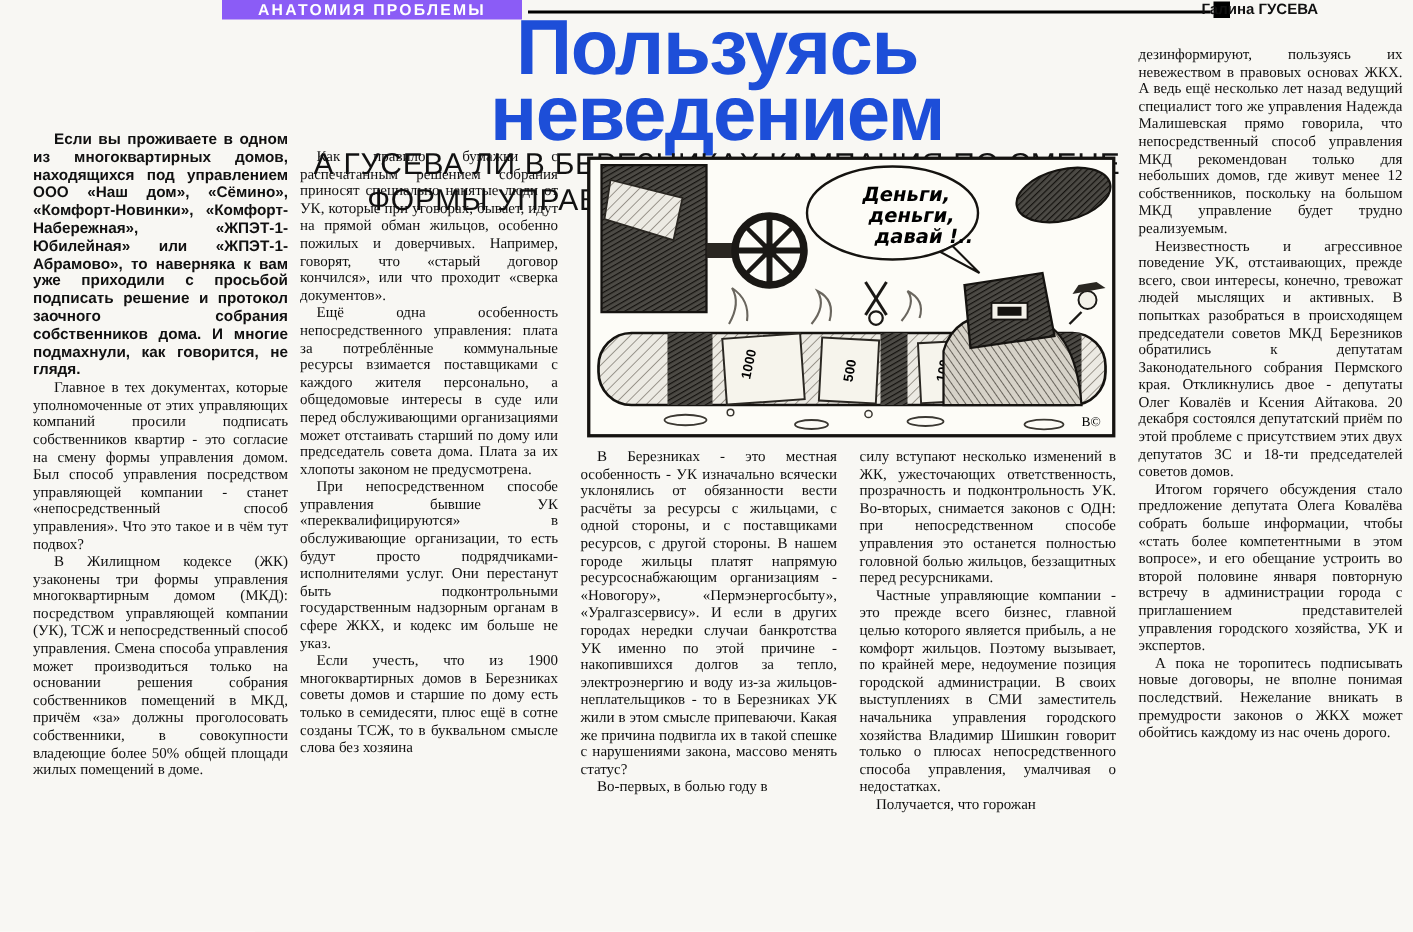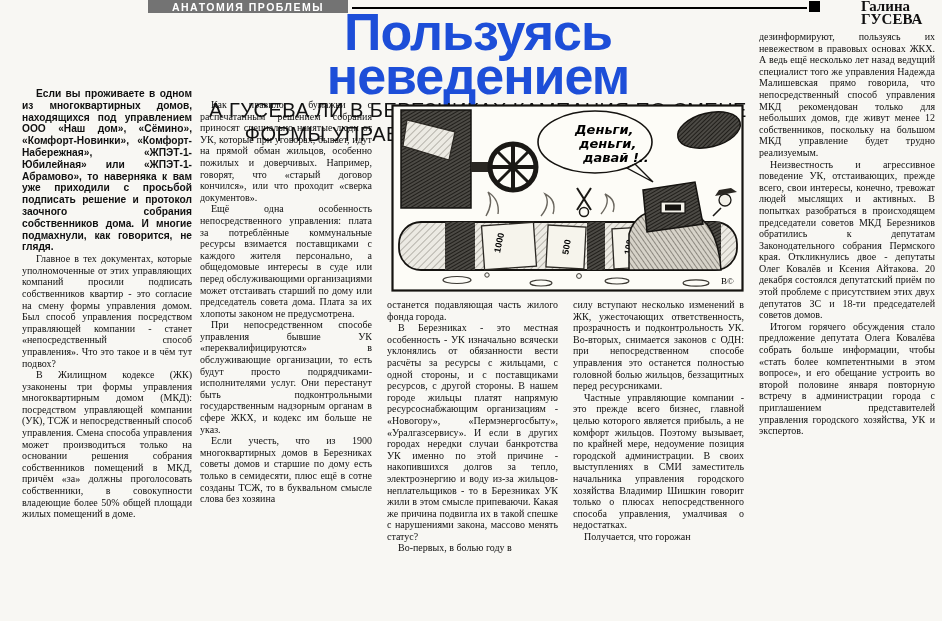--- a/index.html
+++ b/index.html
@@ -5,7 +5,7 @@
   html,body{margin:0;padding:0;}
   .page{position:relative;width:942px;height:621px;background:#f8f7f3;color:#101010;
         font-family:"Liberation Serif",serif;overflow:hidden;}
-  .rubric{position:absolute;left:148px;top:0;width:200px;height:13px;background:#737373;
+  .rubric{position:absolute;left:148px;top:0;width:200px;height:13px;background:#8b5cf6;
           color:#fff;font-family:"Liberation Sans",sans-serif;font-weight:bold;
           font-size:10.5px;line-height:14px;text-align:center;letter-spacing:1.5px;}
   .byline-rule{position:absolute;left:352px;top:7px;width:455px;height:2px;background:#000;}

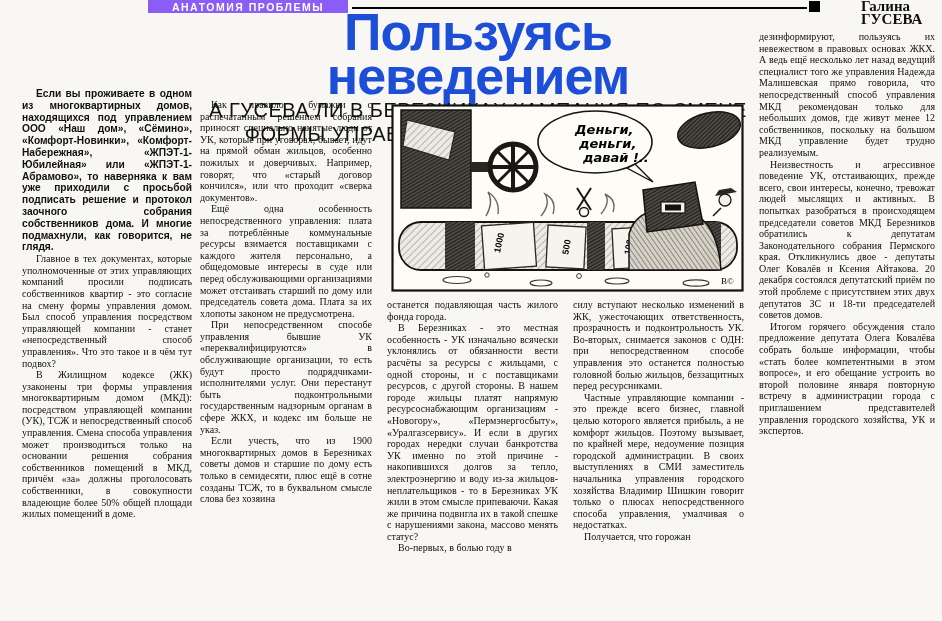--- a/index.html
+++ b/index.html
@@ -10,8 +10,8 @@
           font-size:10.5px;line-height:14px;text-align:center;letter-spacing:1.5px;}
   .byline-rule{position:absolute;left:352px;top:7px;width:455px;height:2px;background:#000;}
   .byline-square{position:absolute;left:809px;top:1px;width:11px;height:11px;background:#000;}
-  .byline{position:absolute;left:861px;top:0;font-family:Liberation Serif, serif;
-          font-weight:bold;font-size:15px;line-height:13px;}
+  .byline{position:absolute;left:801px;top:0;font-family:Liberation Sans, sans-serif;
+          font-weight:bold;font-size:10px;line-height:13px;}
   .headline{position:absolute;left:200px;top:10px;width:556px;text-align:center;
             font-family:"Liberation Sans",sans-serif;}
   .headline h1{margin:0;font-size:52px;line-height:44px;font-weight:bold;

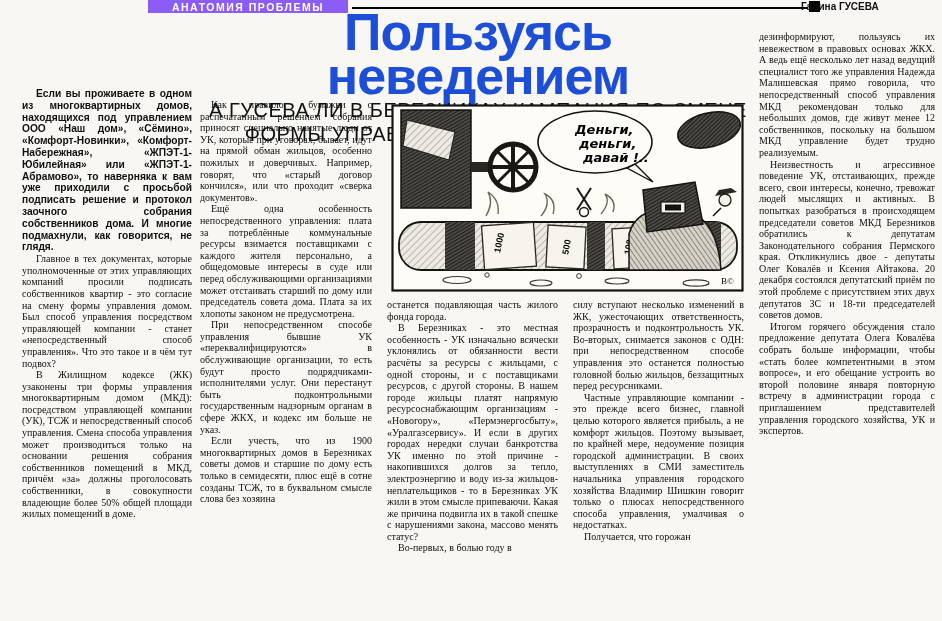--- a/index.html
+++ b/index.html
@@ -147,7 +147,6 @@
   </div>
 
   <div class="col" id="col3">
-    <p class="noindent">останется подавляющая часть жилого фонда города.</p>
     <p>В Березниках - это местная особенность - УК изначально всячески уклонялись от обязанности вести расчёты за ресурсы с жильцами, с одной стороны, и с поставщиками ресурсов, с другой стороны. В нашем городе жильцы платят напрямую ресурсоснабжающим организациям - «Новогору», «Пермэнергосбыту», «Уралгазсервису». И если в других городах нередки случаи банкротства УК именно по этой причине - накопившихся долгов за тепло, электроэнергию и воду из-за жильцов-неплательщиков - то в Березниках УК жили в этом смысле припеваючи. Какая же причина подвигла их в такой спешке с нарушениями закона, массово менять статус?</p>
     <p>Во-первых, в болью году в</p>
   </div>

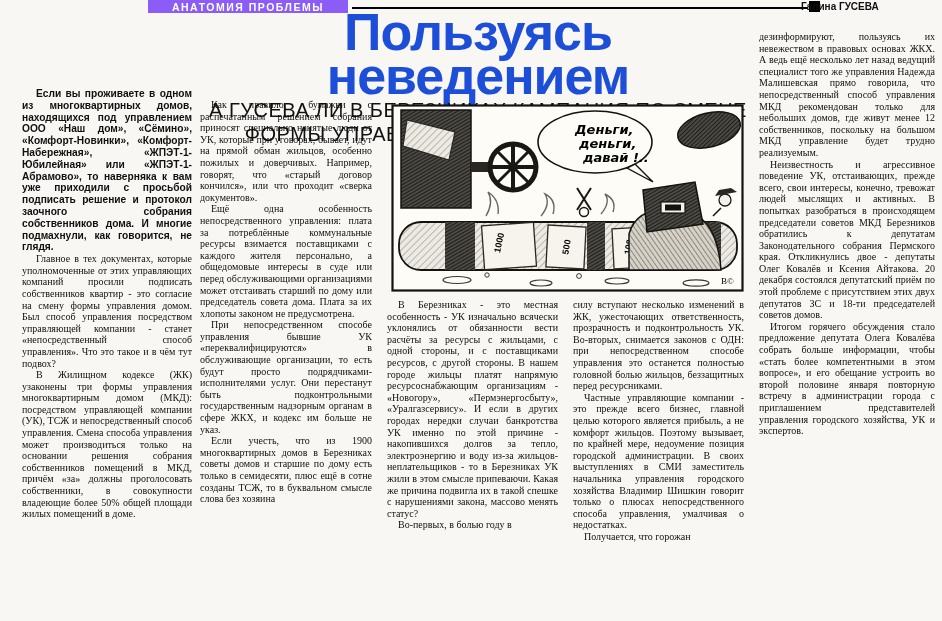--- a/index.html
+++ b/index.html
@@ -161,6 +161,7 @@
     <p class="noindent">дезинформируют, пользуясь их невежеством в правовых основах ЖКХ. А ведь ещё несколько лет назад ведущий специалист того же управления Надежда Малишевская прямо говорила, что непосредственный способ управления МКД рекомендован только для небольших домов, где живут менее 12 собственников, поскольку на большом МКД управление будет трудно реализуемым.</p>
     <p>Неизвестность и агрессивное поведение УК, отстаивающих, прежде всего, свои интересы, конечно, тревожат людей мыслящих и активных. В попытках разобраться в происходящем председатели советов МКД Березников обратились к депутатам Законодательного собрания Пермского края. Откликнулись двое - депутаты Олег Ковалёв и Ксения Айтакова. 20 декабря состоялся депутатский приём по этой проблеме с присутствием этих двух депутатов ЗС и 18-ти председателей советов домов.</p>
     <p>Итогом горячего обсуждения стало предложение депутата Олега Ковалёва собрать больше информации, чтобы «стать более компетентными в этом вопросе», и его обещание устроить во второй половине января повторную встречу в администрации города с приглашением представителей управления городского хозяйства, УК и экспертов.</p>
+    <p>А пока не торопитесь подписывать новые договоры, не вполне понимая последствий. Нежелание вникать в премудрости законов о ЖКХ может обойтись каждому из нас очень дорого.</p>
   </div>
 
 </div>

